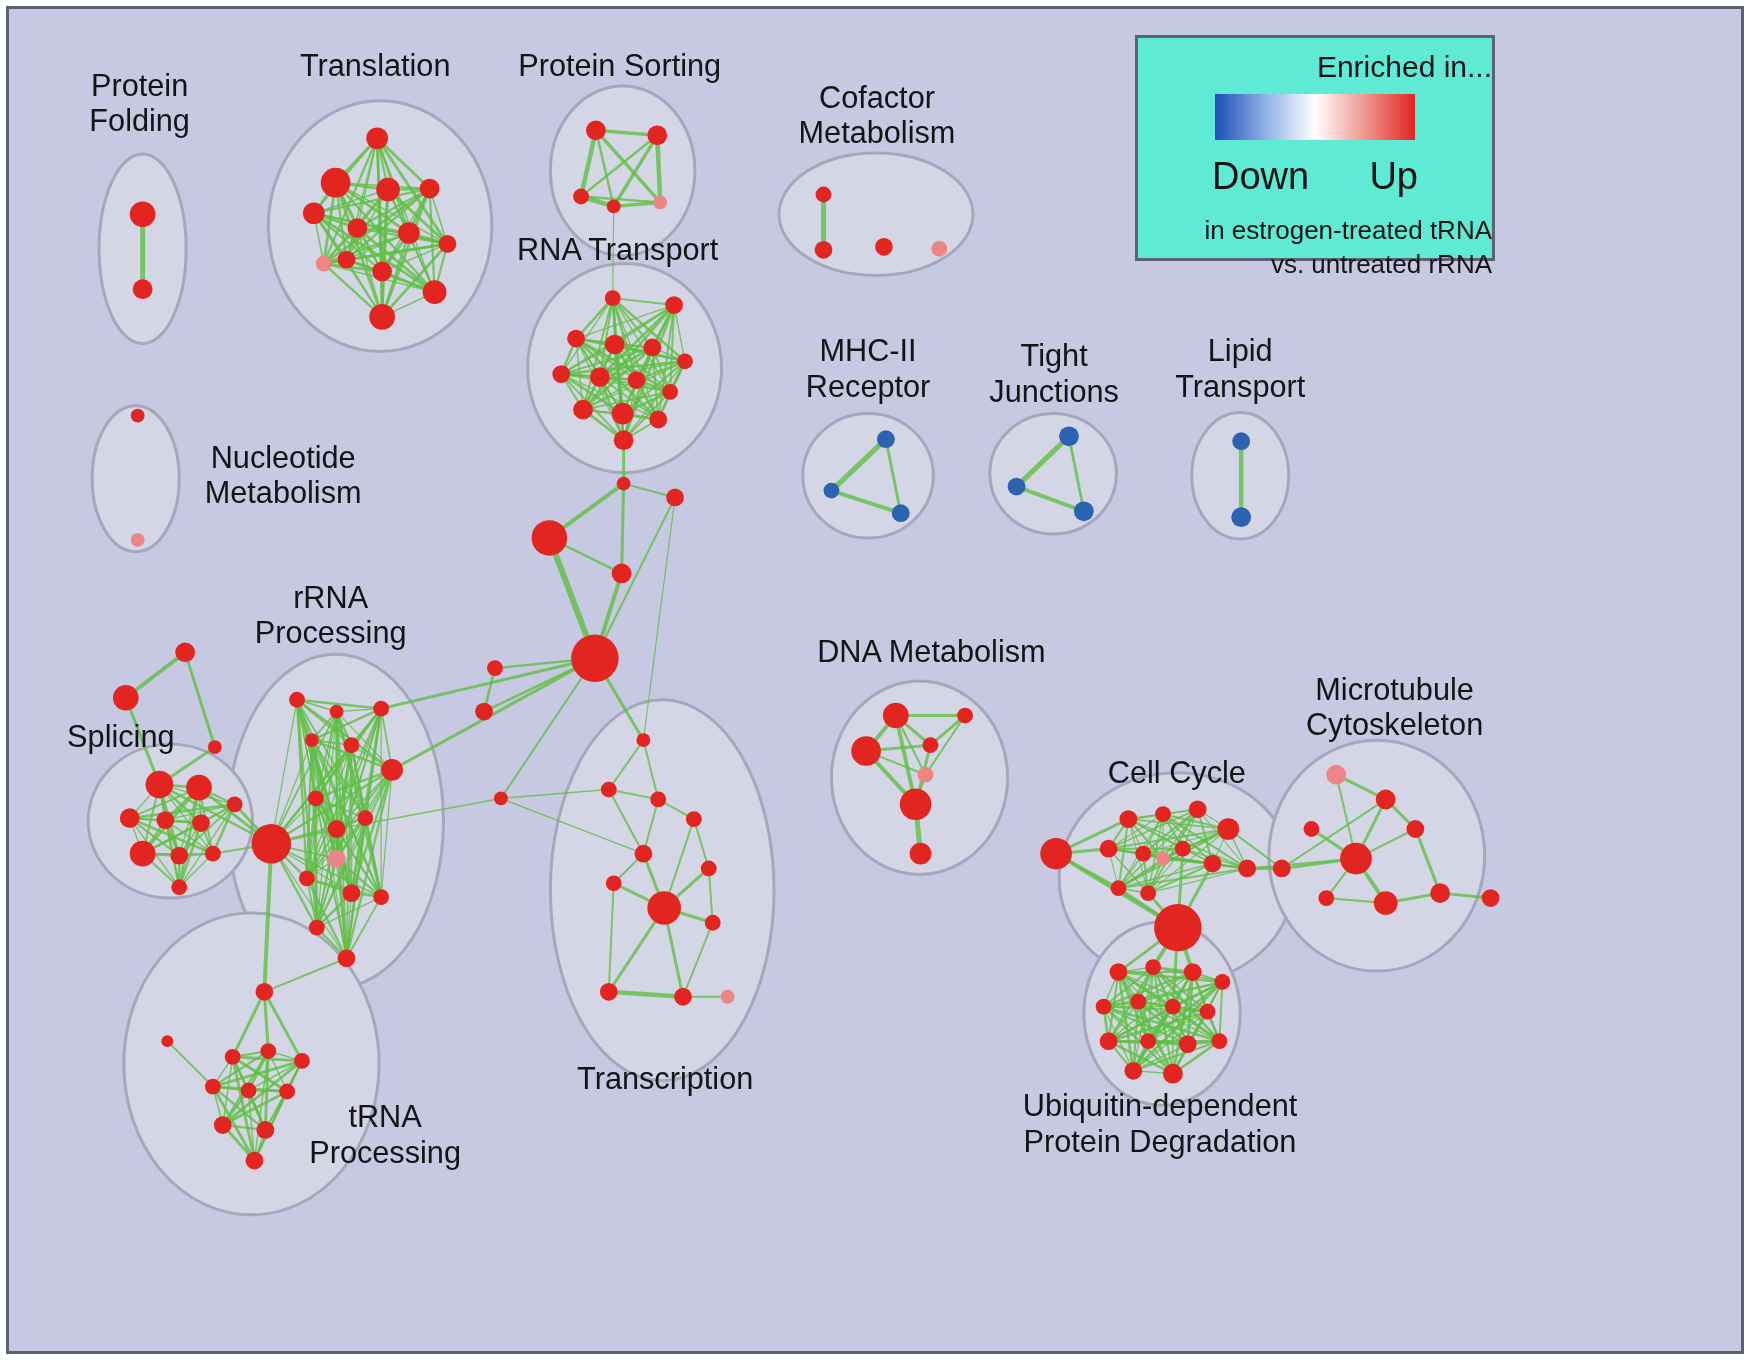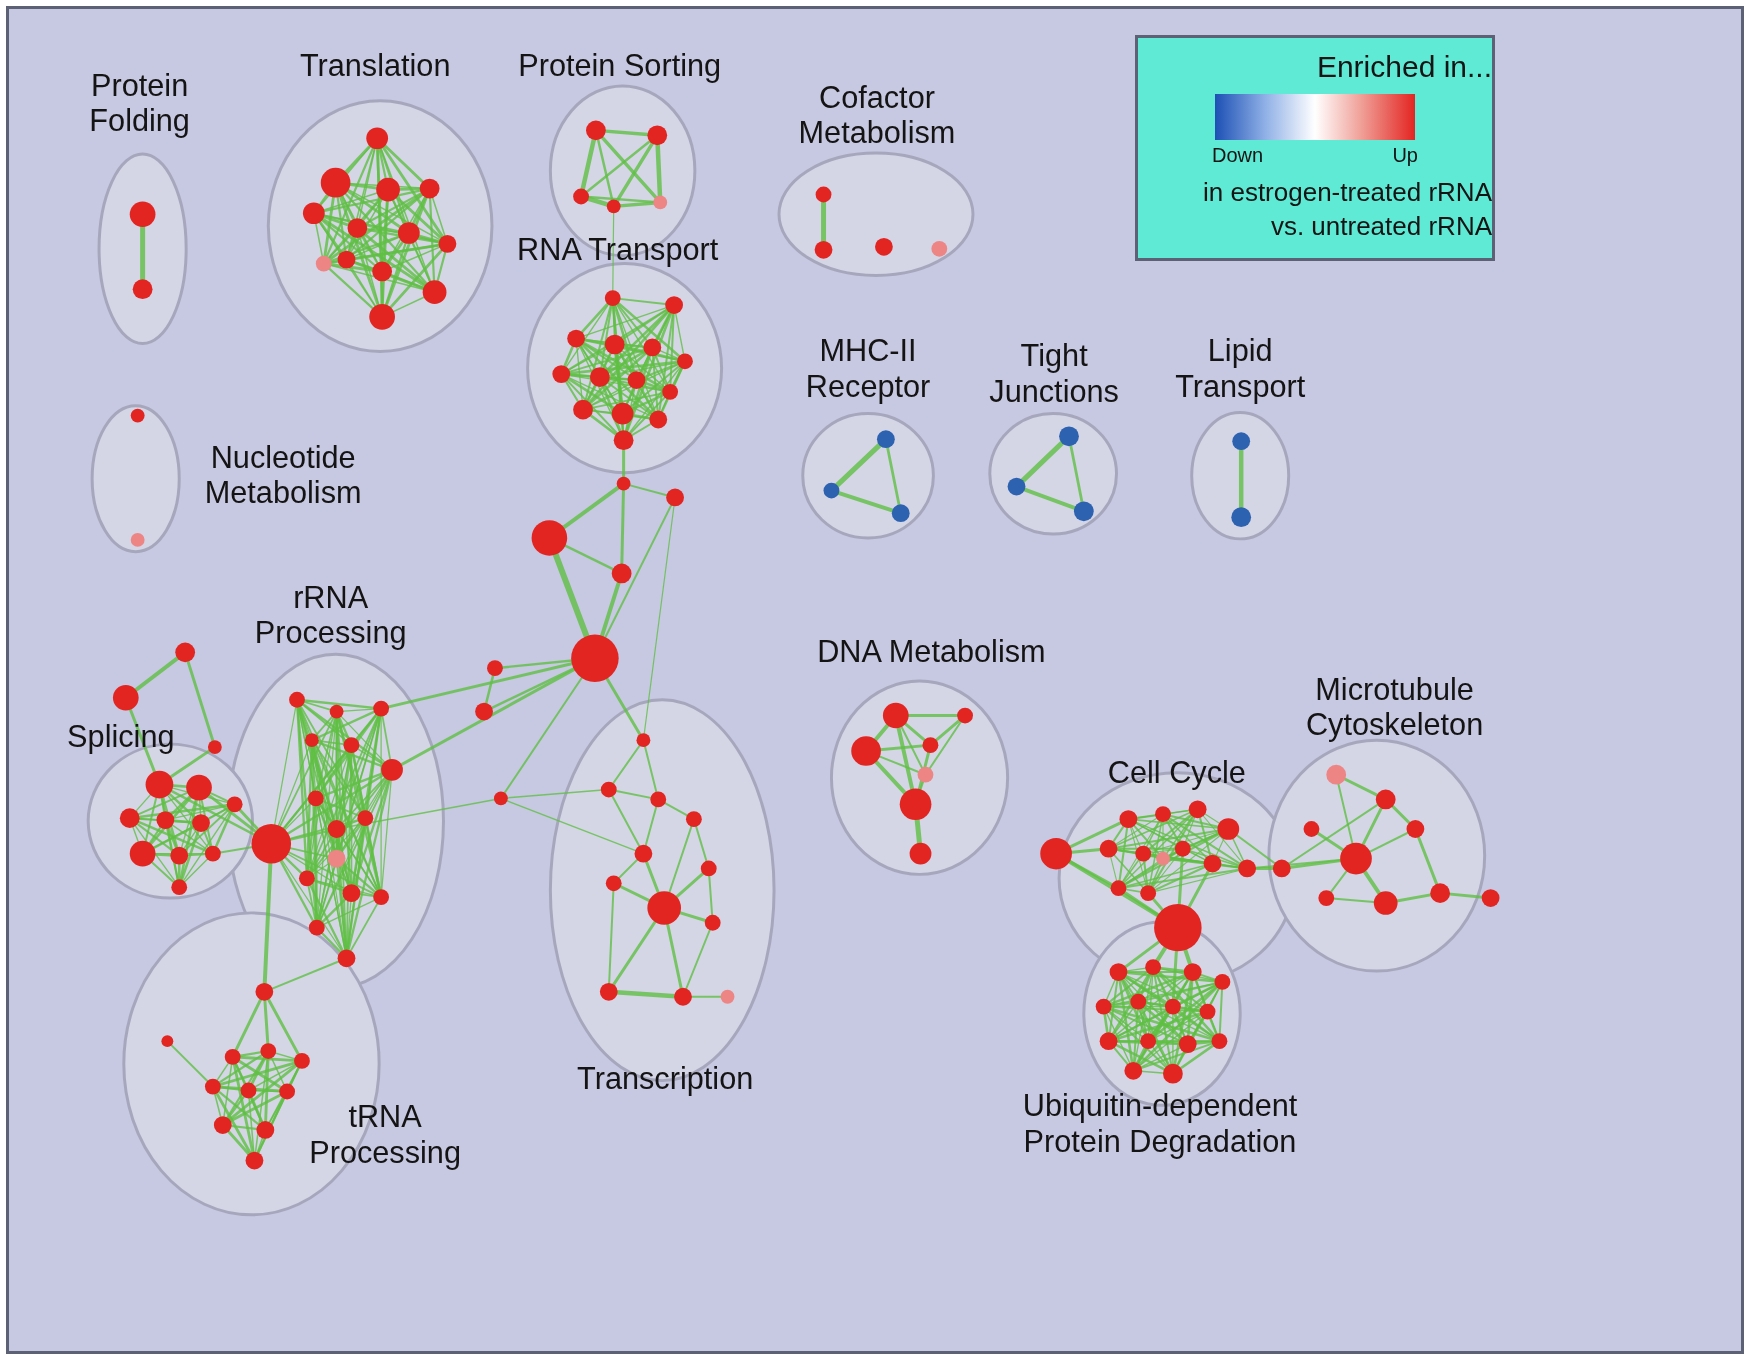--- a/index.html
+++ b/index.html
@@ -11,7 +11,7 @@
           background:#5eead4;text-align:right;box-sizing:border-box;}
   .legend-title{font-size:30px;color:#141414;margin-top:12px;}
   .legend-gradient{width:200px;height:46px;margin:10px auto 4px auto;}
-  .legend-ends{width:206px;margin:4px auto;display:flex;justify-content:space-between;font-size:20px;color:#141414;}
+  .legend-ends{width:206px;margin:15px auto;display:flex;justify-content:space-between;font-size:38px;color:#141414;}
   .legend-caption{font-size:26px;color:#141414;margin-top:8px;line-height:34px;}
 </style>
 </head>

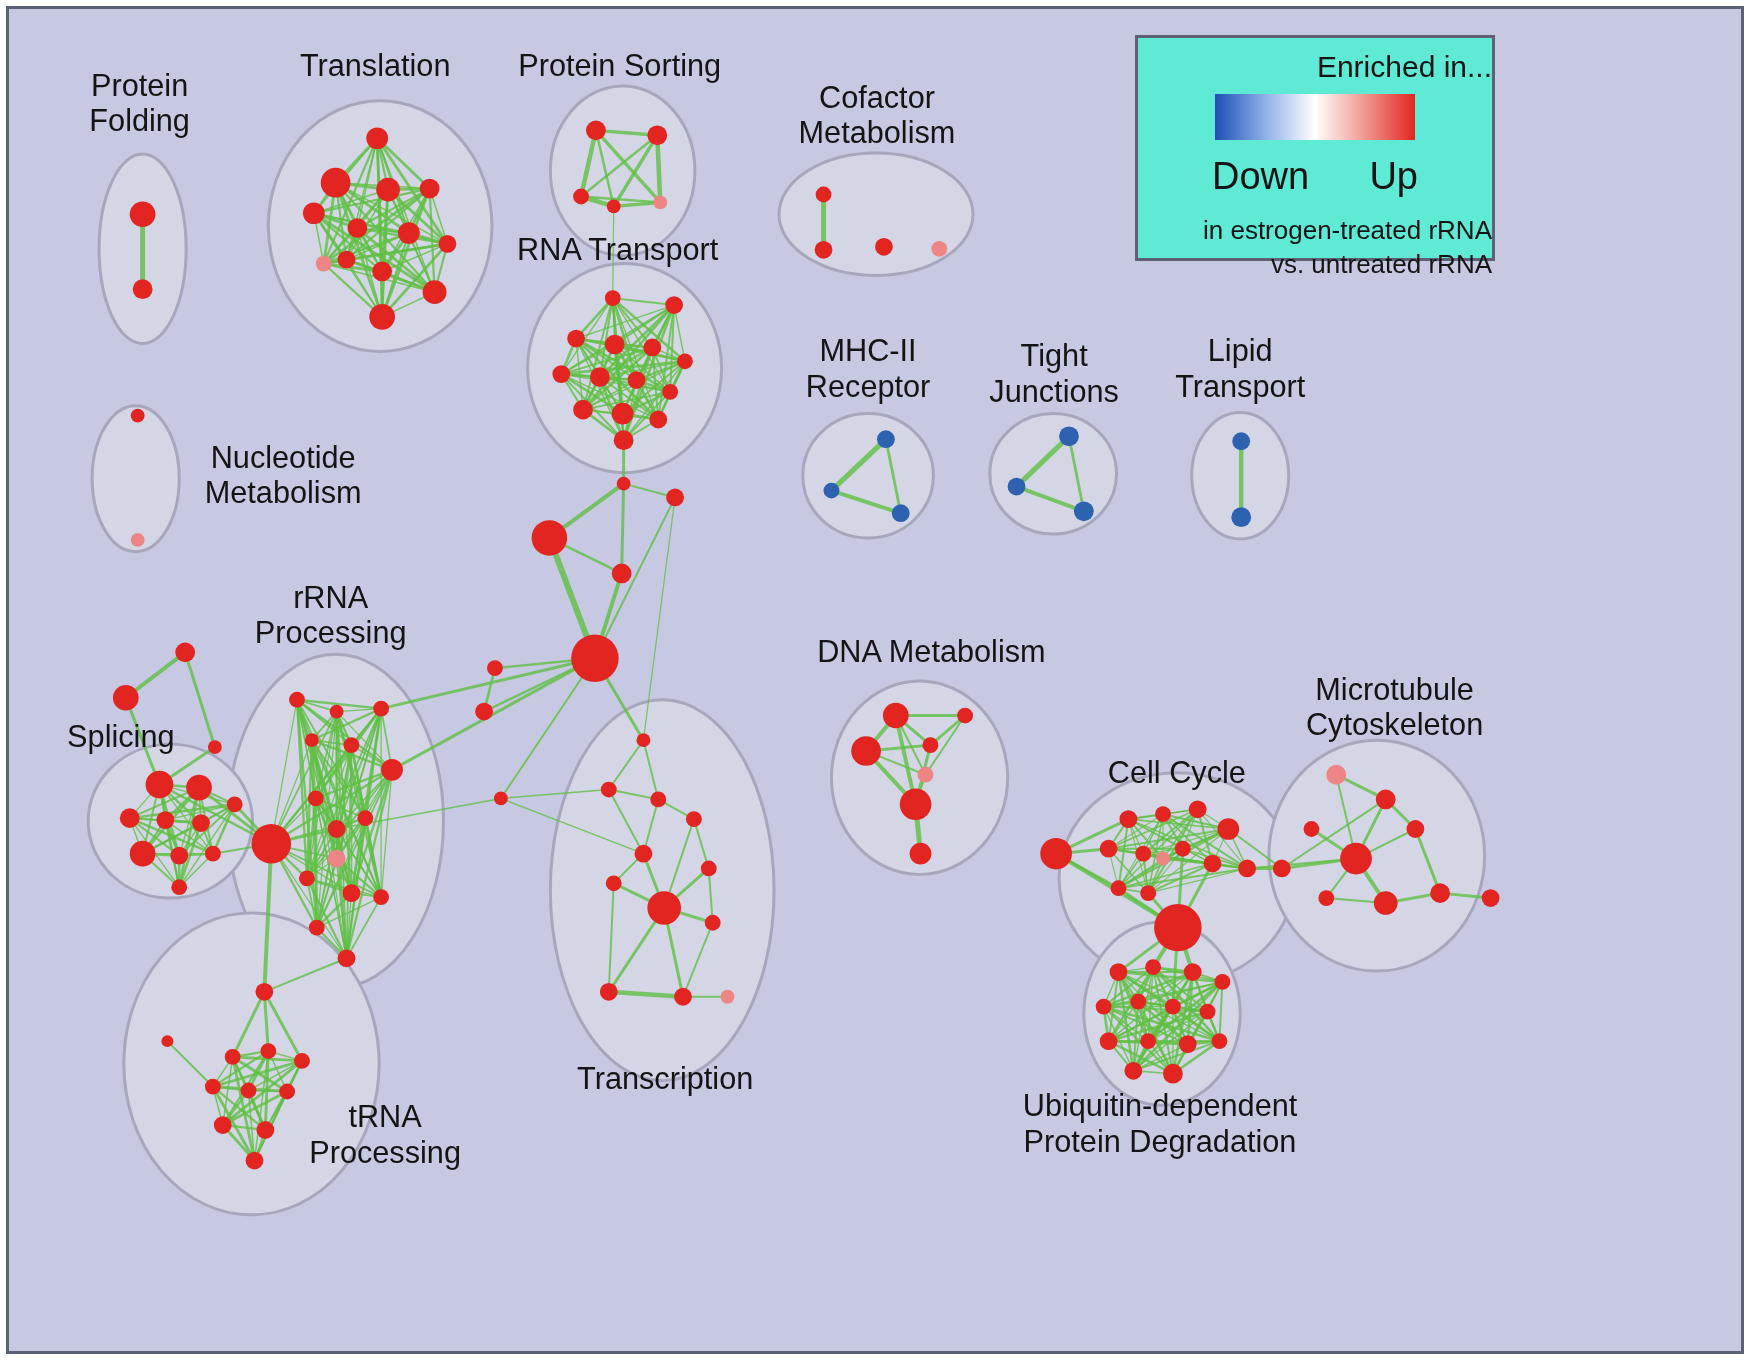--- a/index.html
+++ b/index.html
@@ -867,7 +867,7 @@
       <span>Up</span>
     </div>
     <div class="legend-caption">
-      <div>in estrogen-treated rRNA</div>
+      <div>in estrogen-treated tRNA</div>
       <div>vs. untreated rRNA</div>
     </div>
   </div>

